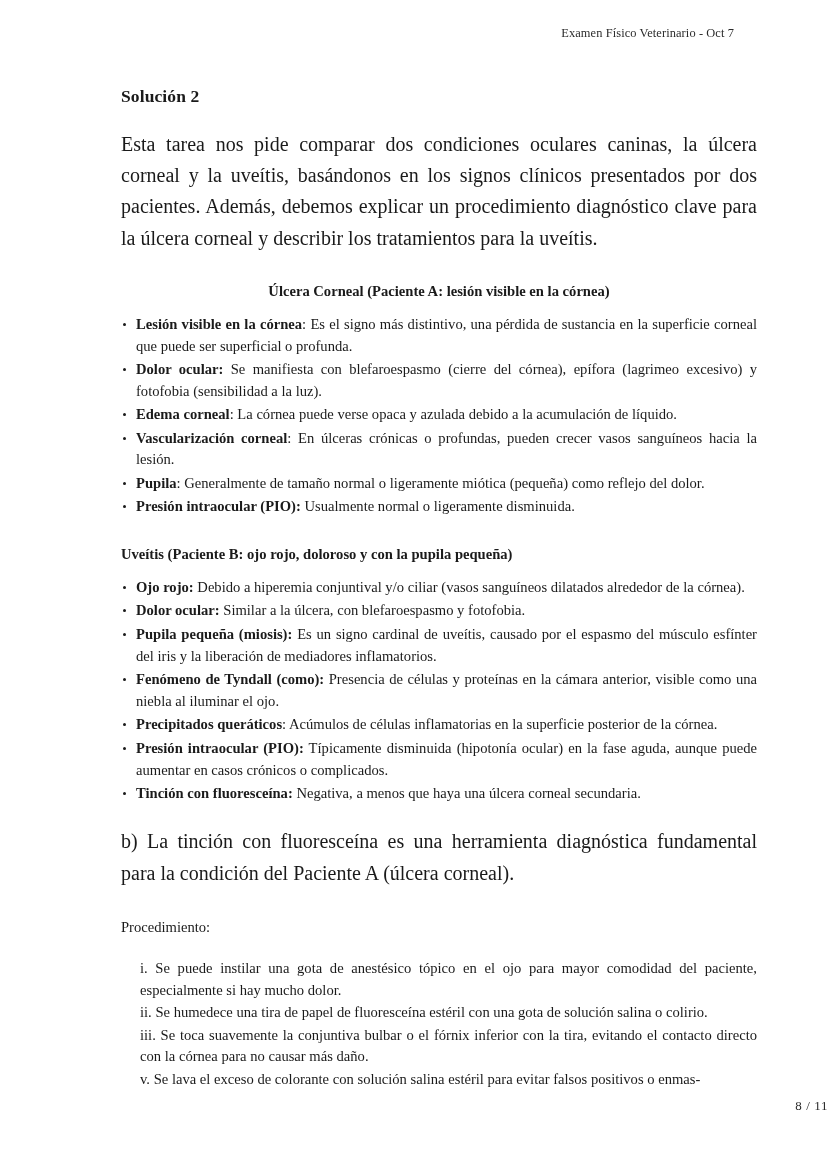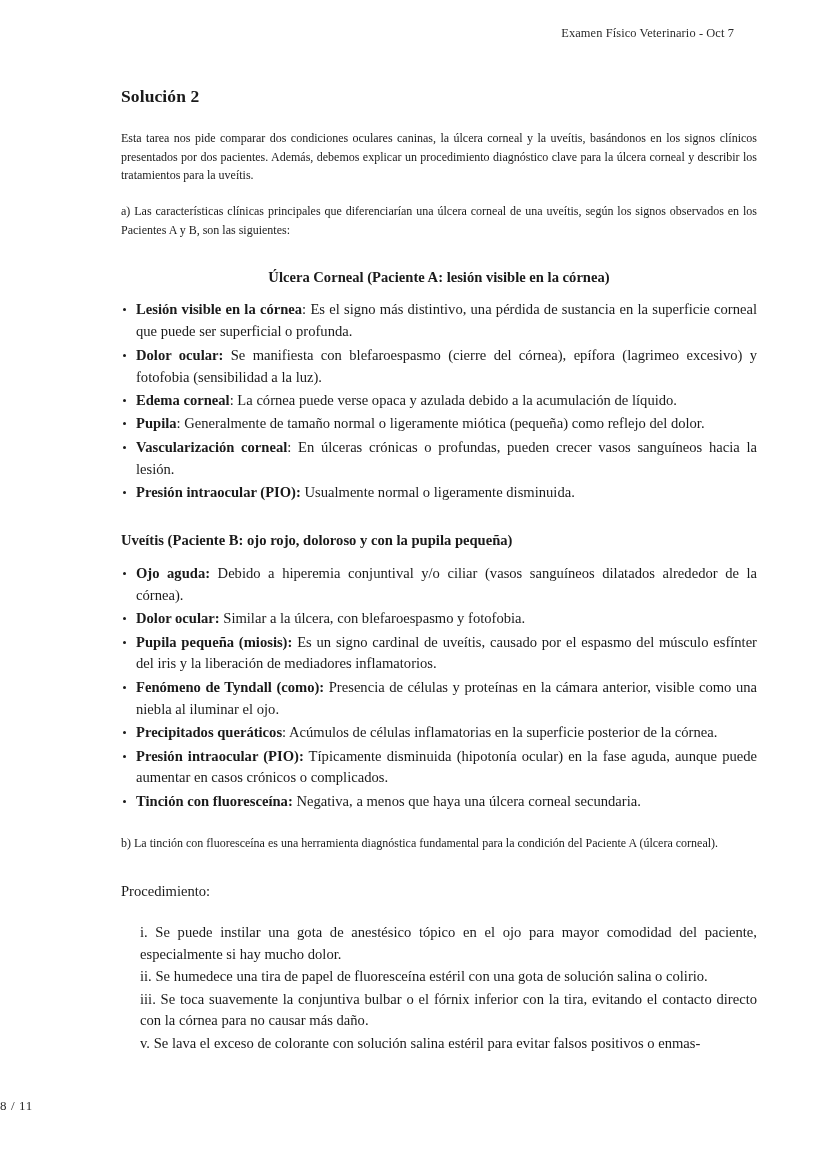--- a/index.html
+++ b/index.html
@@ -54,7 +54,7 @@
   }
 
   p.para {
-    font-size: 12px;
+    font-size: 20px;
     line-height: 1.56;
     margin: 0 0 17px 0;
     text-align: justify;

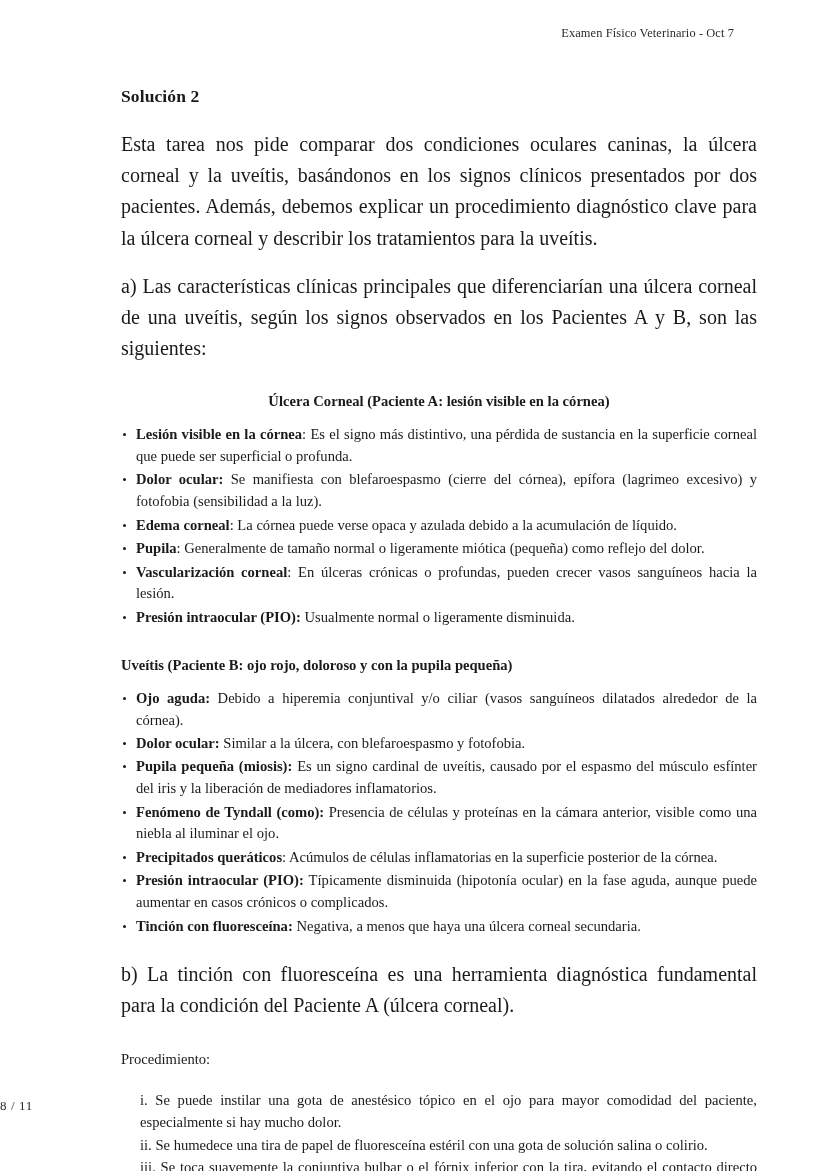--- a/index.html
+++ b/index.html
@@ -144,7 +144,6 @@
 
     <p class="para">Esta tarea nos pide comparar dos condiciones oculares caninas, la úlcera corneal y la uveítis, basándonos en los signos clínicos presentados por dos pacientes. Además, debemos explicar un procedimiento diagnóstico clave para la úlcera corneal y describir los tratamientos para la uveítis.</p>
 
-    <p class="para tight">a) Las características clínicas principales que diferenciarían una úlcera corneal de una uveítis, según los signos observados en los Pacientes A y B, son las siguientes:</p>
 
     <h2 class="sub-head first">Úlcera Corneal (Paciente A: lesión visible en la córnea)</h2>
 

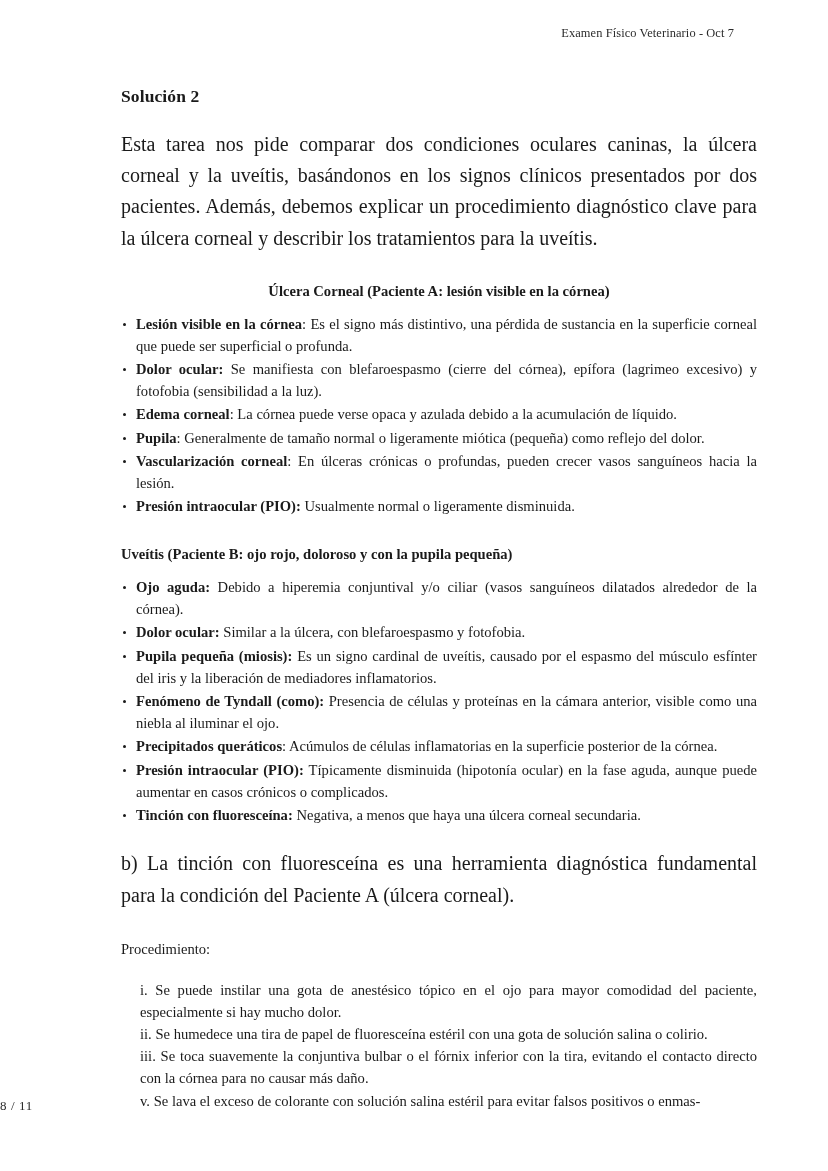--- a/index.html
+++ b/index.html
@@ -151,8 +151,8 @@
         <li><span class="lead">Lesión visible en la córnea</span><span class="lead-punct">:</span><span> Es el signo más distintivo, una pérdida de sustancia en la superficie corneal que puede ser superficial o profunda.</span></li>
         <li><span class="lead">Dolor ocular:</span><span> Se manifiesta con blefaroespasmo (cierre del córnea), epífora (lagrimeo excesivo) y fotofobia (sensibilidad a la luz).</span></li>
         <li><span class="lead">Edema corneal</span><span class="lead-punct">:</span><span> La córnea puede verse opaca y azulada debido a la acumulación de líquido.</span></li>
+        <li><span class="lead">Vascularización corneal</span><span class="lead-punct">:</span><span> En úlceras crónicas o profundas, pueden crecer vasos sanguíneos hacia la lesión.</span></li>
         <li><span class="lead">Pupila</span><span class="lead-punct">:</span><span> Generalmente de tamaño normal o ligeramente miótica (pequeña) como reflejo del dolor.</span></li>
-        <li><span class="lead">Vascularización corneal</span><span class="lead-punct">:</span><span> En úlceras crónicas o profundas, pueden crecer vasos sanguíneos hacia la lesión.</span></li>
         <li><span class="lead">Presión intraocular (PIO):</span><span> Usualmente normal o ligeramente disminuida.</span></li>
       </ul>
 

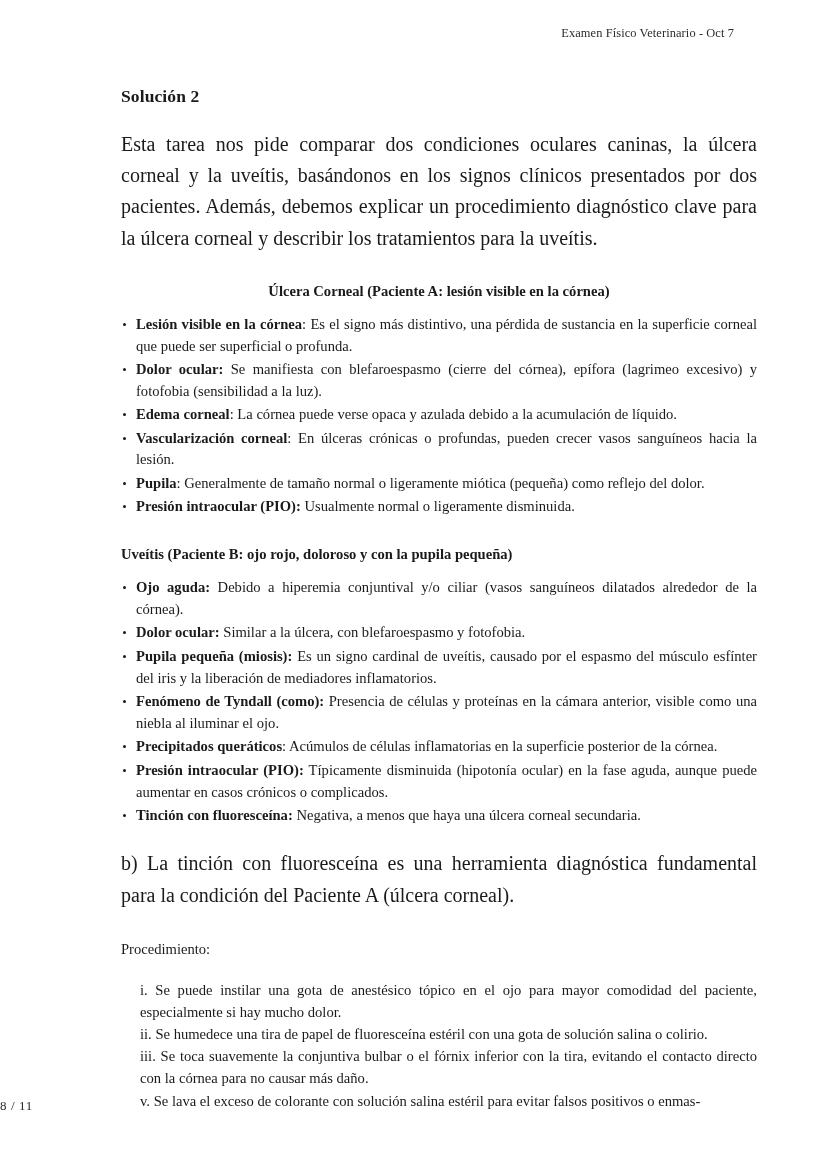--- a/index.html
+++ b/index.html
@@ -159,7 +159,7 @@
     <h2 class="sub-head">Uveítis (Paciente B: ojo rojo, doloroso y con la pupila pequeña)</h2>
 
     <ul class="bullets" id="uveitis-list">
-        <li><span class="lead">Ojo aguda:</span><span> Debido a hiperemia conjuntival y/o ciliar (vasos sanguíneos dilatados alrededor de la córnea).</span></li>
+        <li><span class="lead">Ojo rojo:</span><span> Debido a hiperemia conjuntival y/o ciliar (vasos sanguíneos dilatados alrededor de la córnea).</span></li>
         <li><span class="lead">Dolor ocular:</span><span> Similar a la úlcera, con blefaroespasmo y fotofobia.</span></li>
         <li><span class="lead">Pupila pequeña (miosis):</span><span> Es un signo cardinal de uveítis, causado por el espasmo del músculo esfínter del iris y la liberación de mediadores inflamatorios.</span></li>
         <li><span class="lead">Fenómeno de Tyndall (como):</span><span> Presencia de células y proteínas en la cámara anterior, visible como una niebla al iluminar el ojo.</span></li>

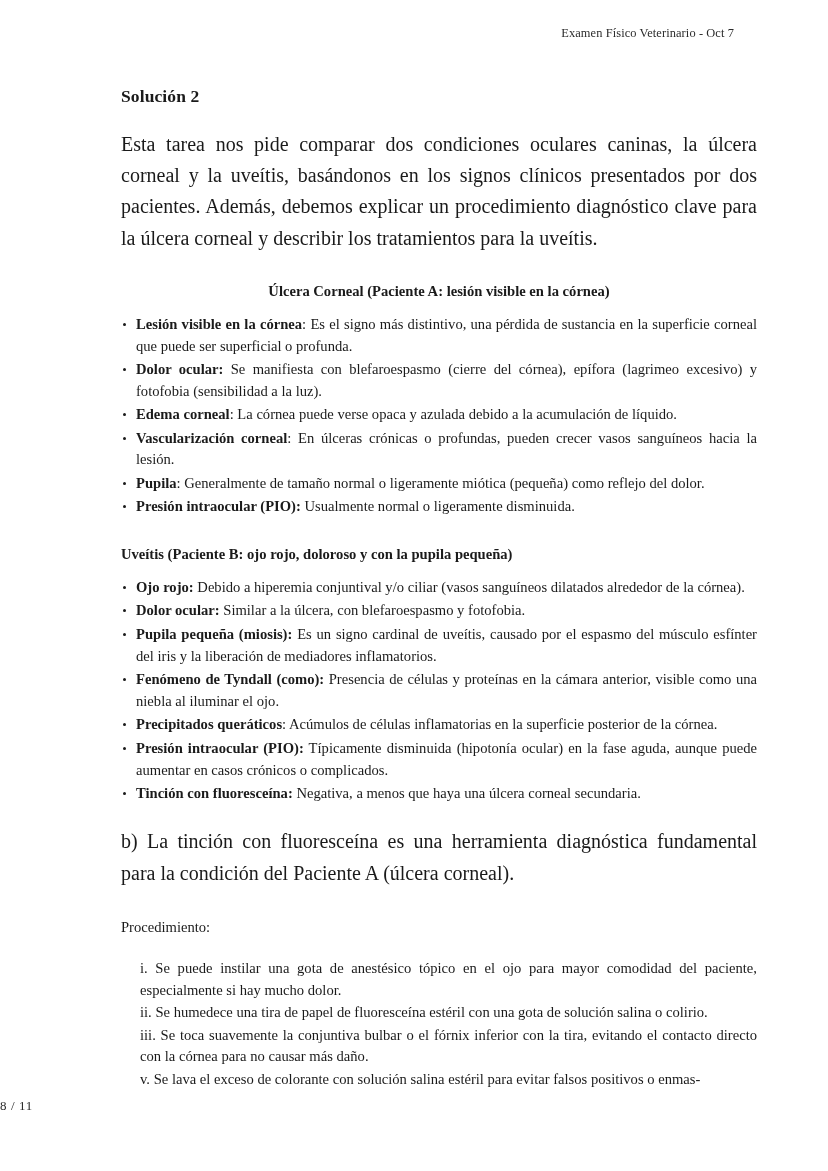--- a/index.html
+++ b/index.html
@@ -125,7 +125,7 @@
     left: 0;
     right: 0;
     top: 1098px;
-    text-align: left;
+    text-align: right;
     font-size: 13px;
     color: #2b2b2b;
     letter-spacing: 0.6px;

